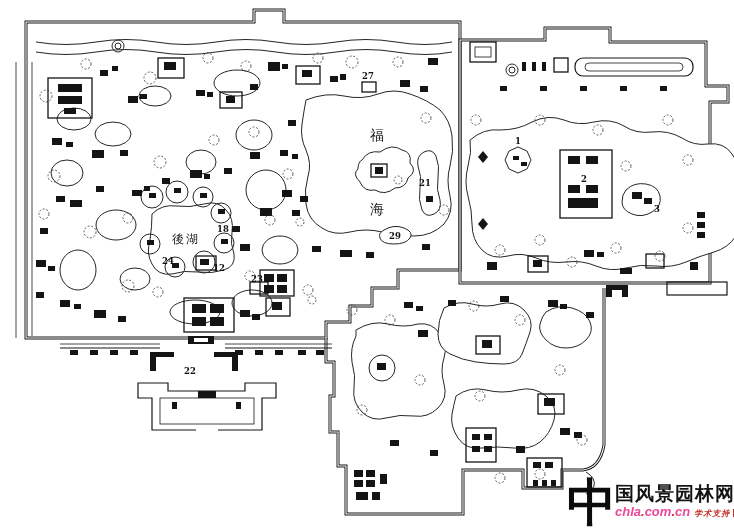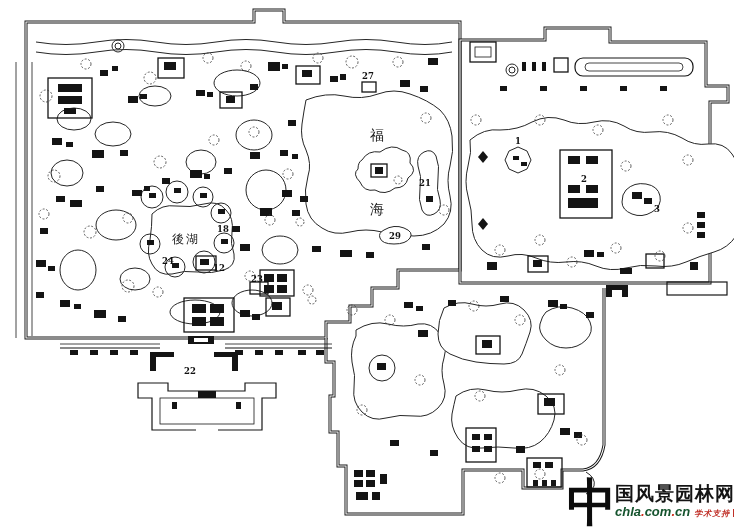--- a/index.html
+++ b/index.html
@@ -27,7 +27,7 @@
            font-family:"DejaVu Serif",serif;white-space:nowrap;}
   .wm-url{font-family:"Liberation Sans",sans-serif;font-style:italic;font-weight:bold;
           font-size:13px;line-height:15px;white-space:nowrap;}
-  .u-g{color:#14532d;} .u-r{color:#d03020;}
+  .u-g{color:#ec4899;} .u-r{color:#d03020;}
   .wm-tag{font-size:8px;color:#c03028;margin-left:4px;letter-spacing:1px;}
   .wm-seal{display:inline-block;width:8px;height:8px;background:#c03028;margin-left:3px;vertical-align:middle;}
 </style>

